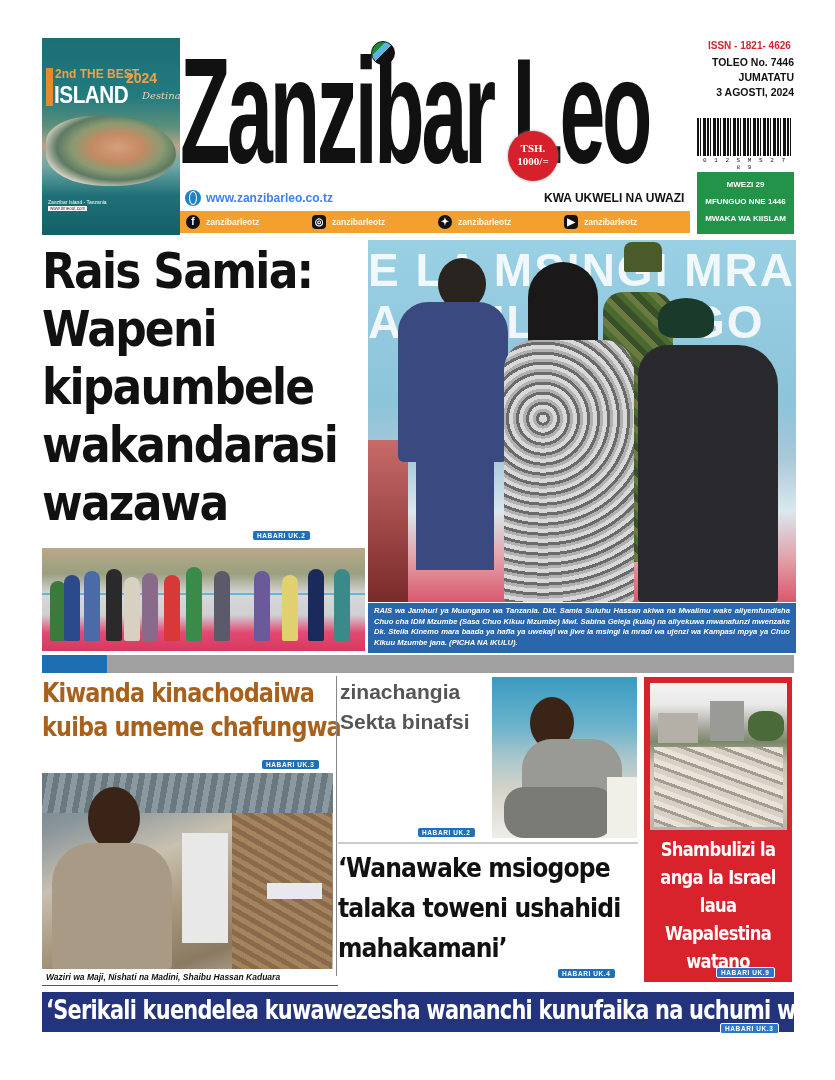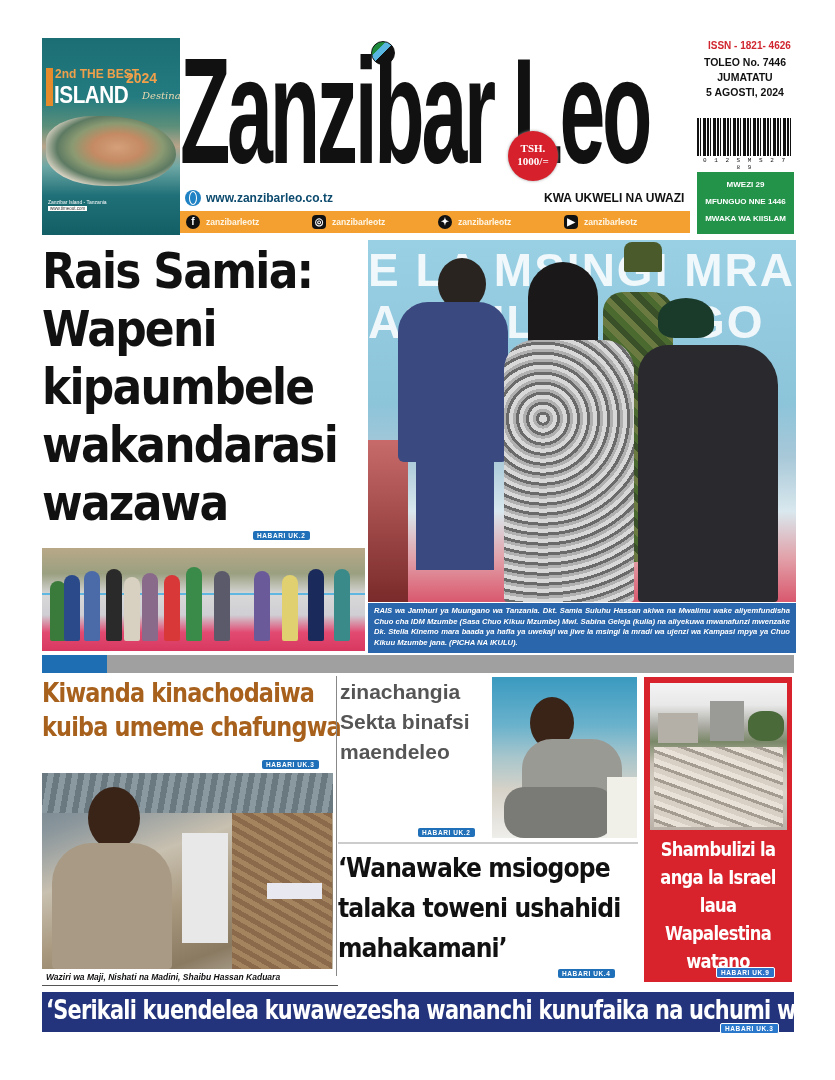--- a/index.html
+++ b/index.html
@@ -41,7 +41,7 @@
   .social-label { font: bold 8.5px "Liberation Sans", sans-serif; color: #fff6e5; }
 
   .issn { left: 708px; top: 40px; font: bold 10px "Liberation Sans", sans-serif; color: #d0262f; }
-  .meta-line { left: 696px; width: 98px; text-align: center; font: bold 10.5px "Liberation Sans", sans-serif; color: #111; }
+  .meta-line { left: 696px; width: 98px; text-align: right; font: bold 10.5px "Liberation Sans", sans-serif; color: #111; }
   .barcode { left: 697px; top: 118px; width: 94px; height: 38px;
     background: repeating-linear-gradient(90deg, #111 0 2px, #fff 2px 3px, #111 3px 4px, #fff 4px 6px, #111 6px 9px, #fff 9px 10px); }
   .barcode-num { left: 700px; top: 157px; width: 90px; text-align: center; font: 6px "Liberation Mono", monospace; color: #222; letter-spacing: 2px; }

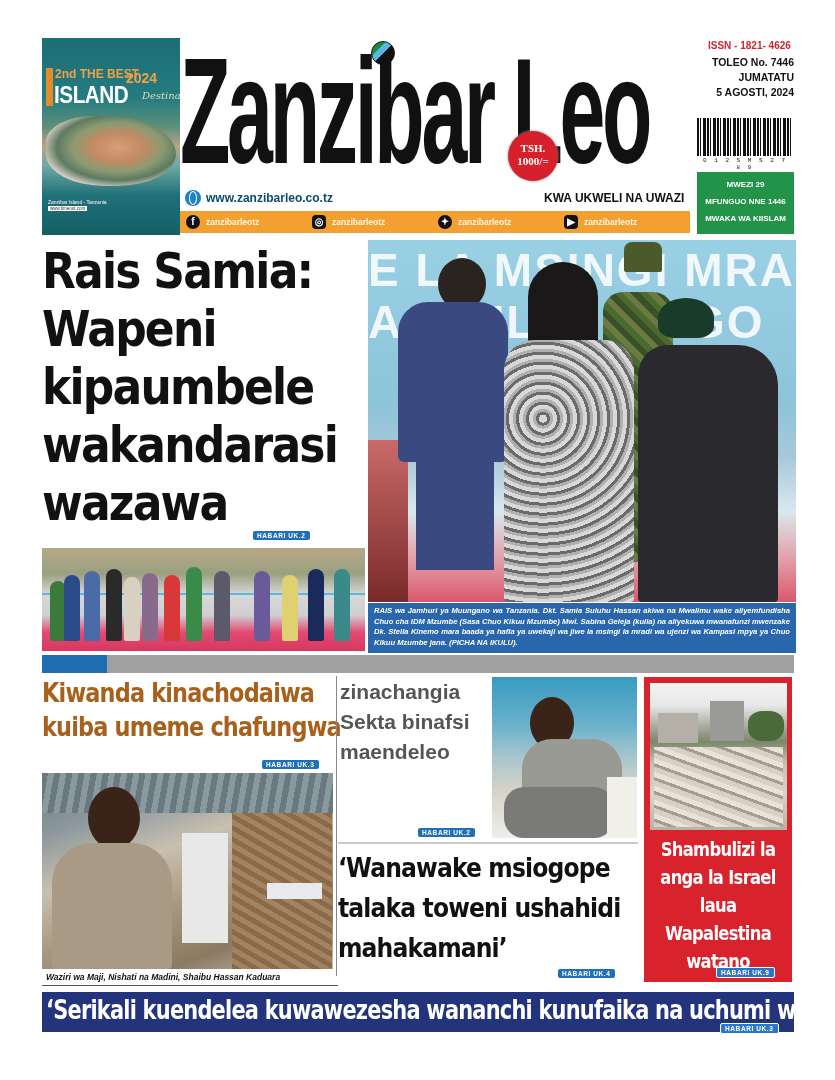--- a/index.html
+++ b/index.html
@@ -146,7 +146,7 @@
 <div class="abs issn">ISSN - 1821- 4626</div>
 <div class="abs meta-line" style="top:56px">TOLEO No. 7446</div>
 <div class="abs meta-line" style="top:71px">JUMATATU</div>
-<div class="abs meta-line" style="top:86px">5 AGOSTI, 2024</div>
+<div class="abs meta-line" style="top:86px">3 AGOSTI, 2024</div>
 <div class="abs barcode"></div>
 <div class="abs barcode-num">0 1 2 S M S 2 7 8 9</div>
 <div class="abs hijri">

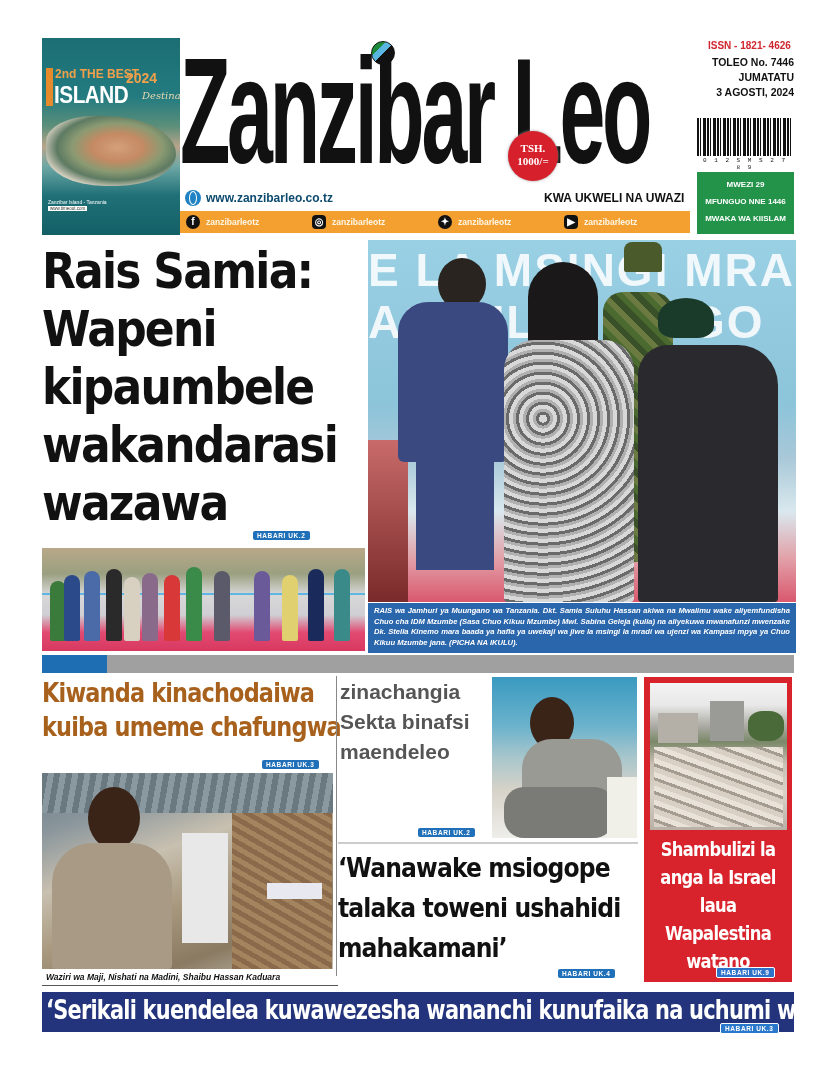--- a/index.html
+++ b/index.html
@@ -30,7 +30,7 @@
   .url-row { left: 185px; top: 189px; height: 18px; display: flex; align-items: center; gap: 5px; }
   .globe { width: 16px; height: 16px; border-radius: 50%; background: #1f82c4; position: relative; }
   .globe::after { content: ""; position: absolute; left: 4px; top: 1px; width: 6px; height: 12px; border: 1.5px solid #fff; border-radius: 50%; }
-  .url-text { font: bold 12px "Liberation Sans", sans-serif; color: #0c4a6e; }
+  .url-text { font: bold 12px "Liberation Sans", sans-serif; color: #3b82f6; }
   .tagline { left: 544px; top: 191px; font: bold 12px "Liberation Sans", sans-serif; color: #111; }
 
   .social-bar { left: 180px; top: 211px; width: 510px; height: 22px; background: #f3a031; display: flex; align-items: center; padding-left: 6px; }

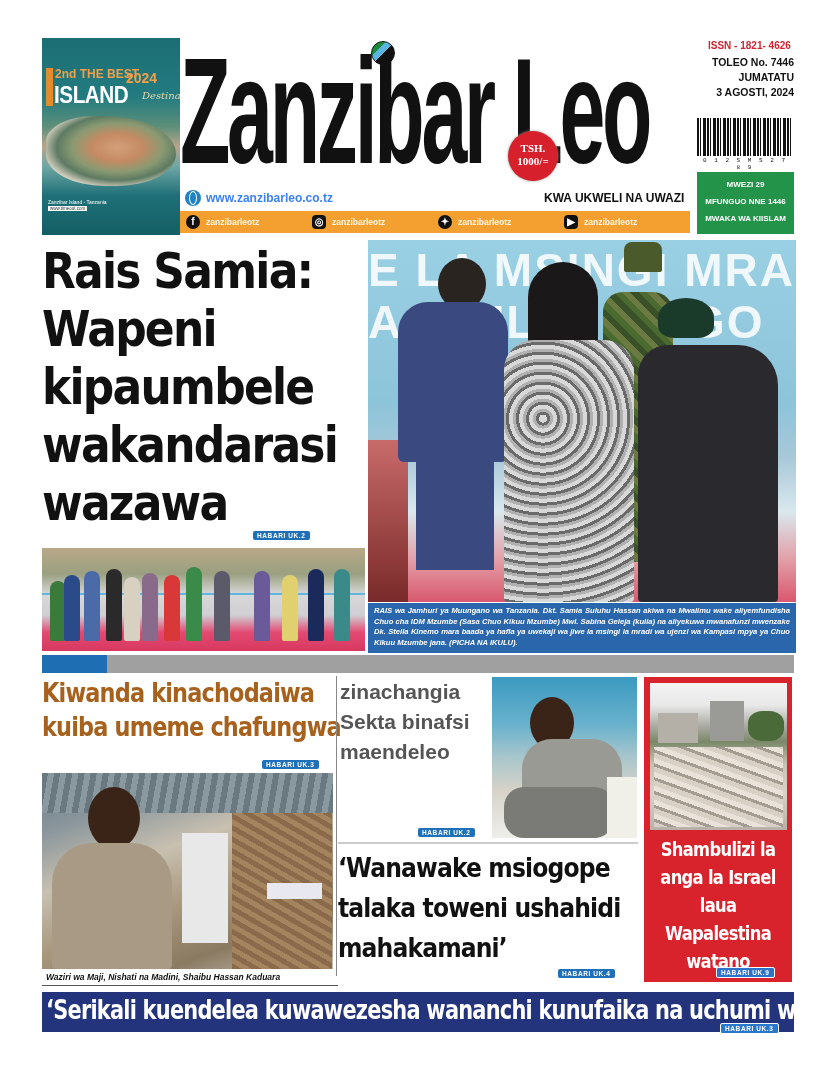--- a/index.html
+++ b/index.html
@@ -226,7 +226,6 @@
 <div class="abs sekta">
   <div>zinachangia</div>
   <div>Sekta binafsi</div>
-  <div>maendeleo</div>
 </div>
 <div class="abs badge badge-s">HABARI UK.2</div>
 <div class="abs sekta-photo">

